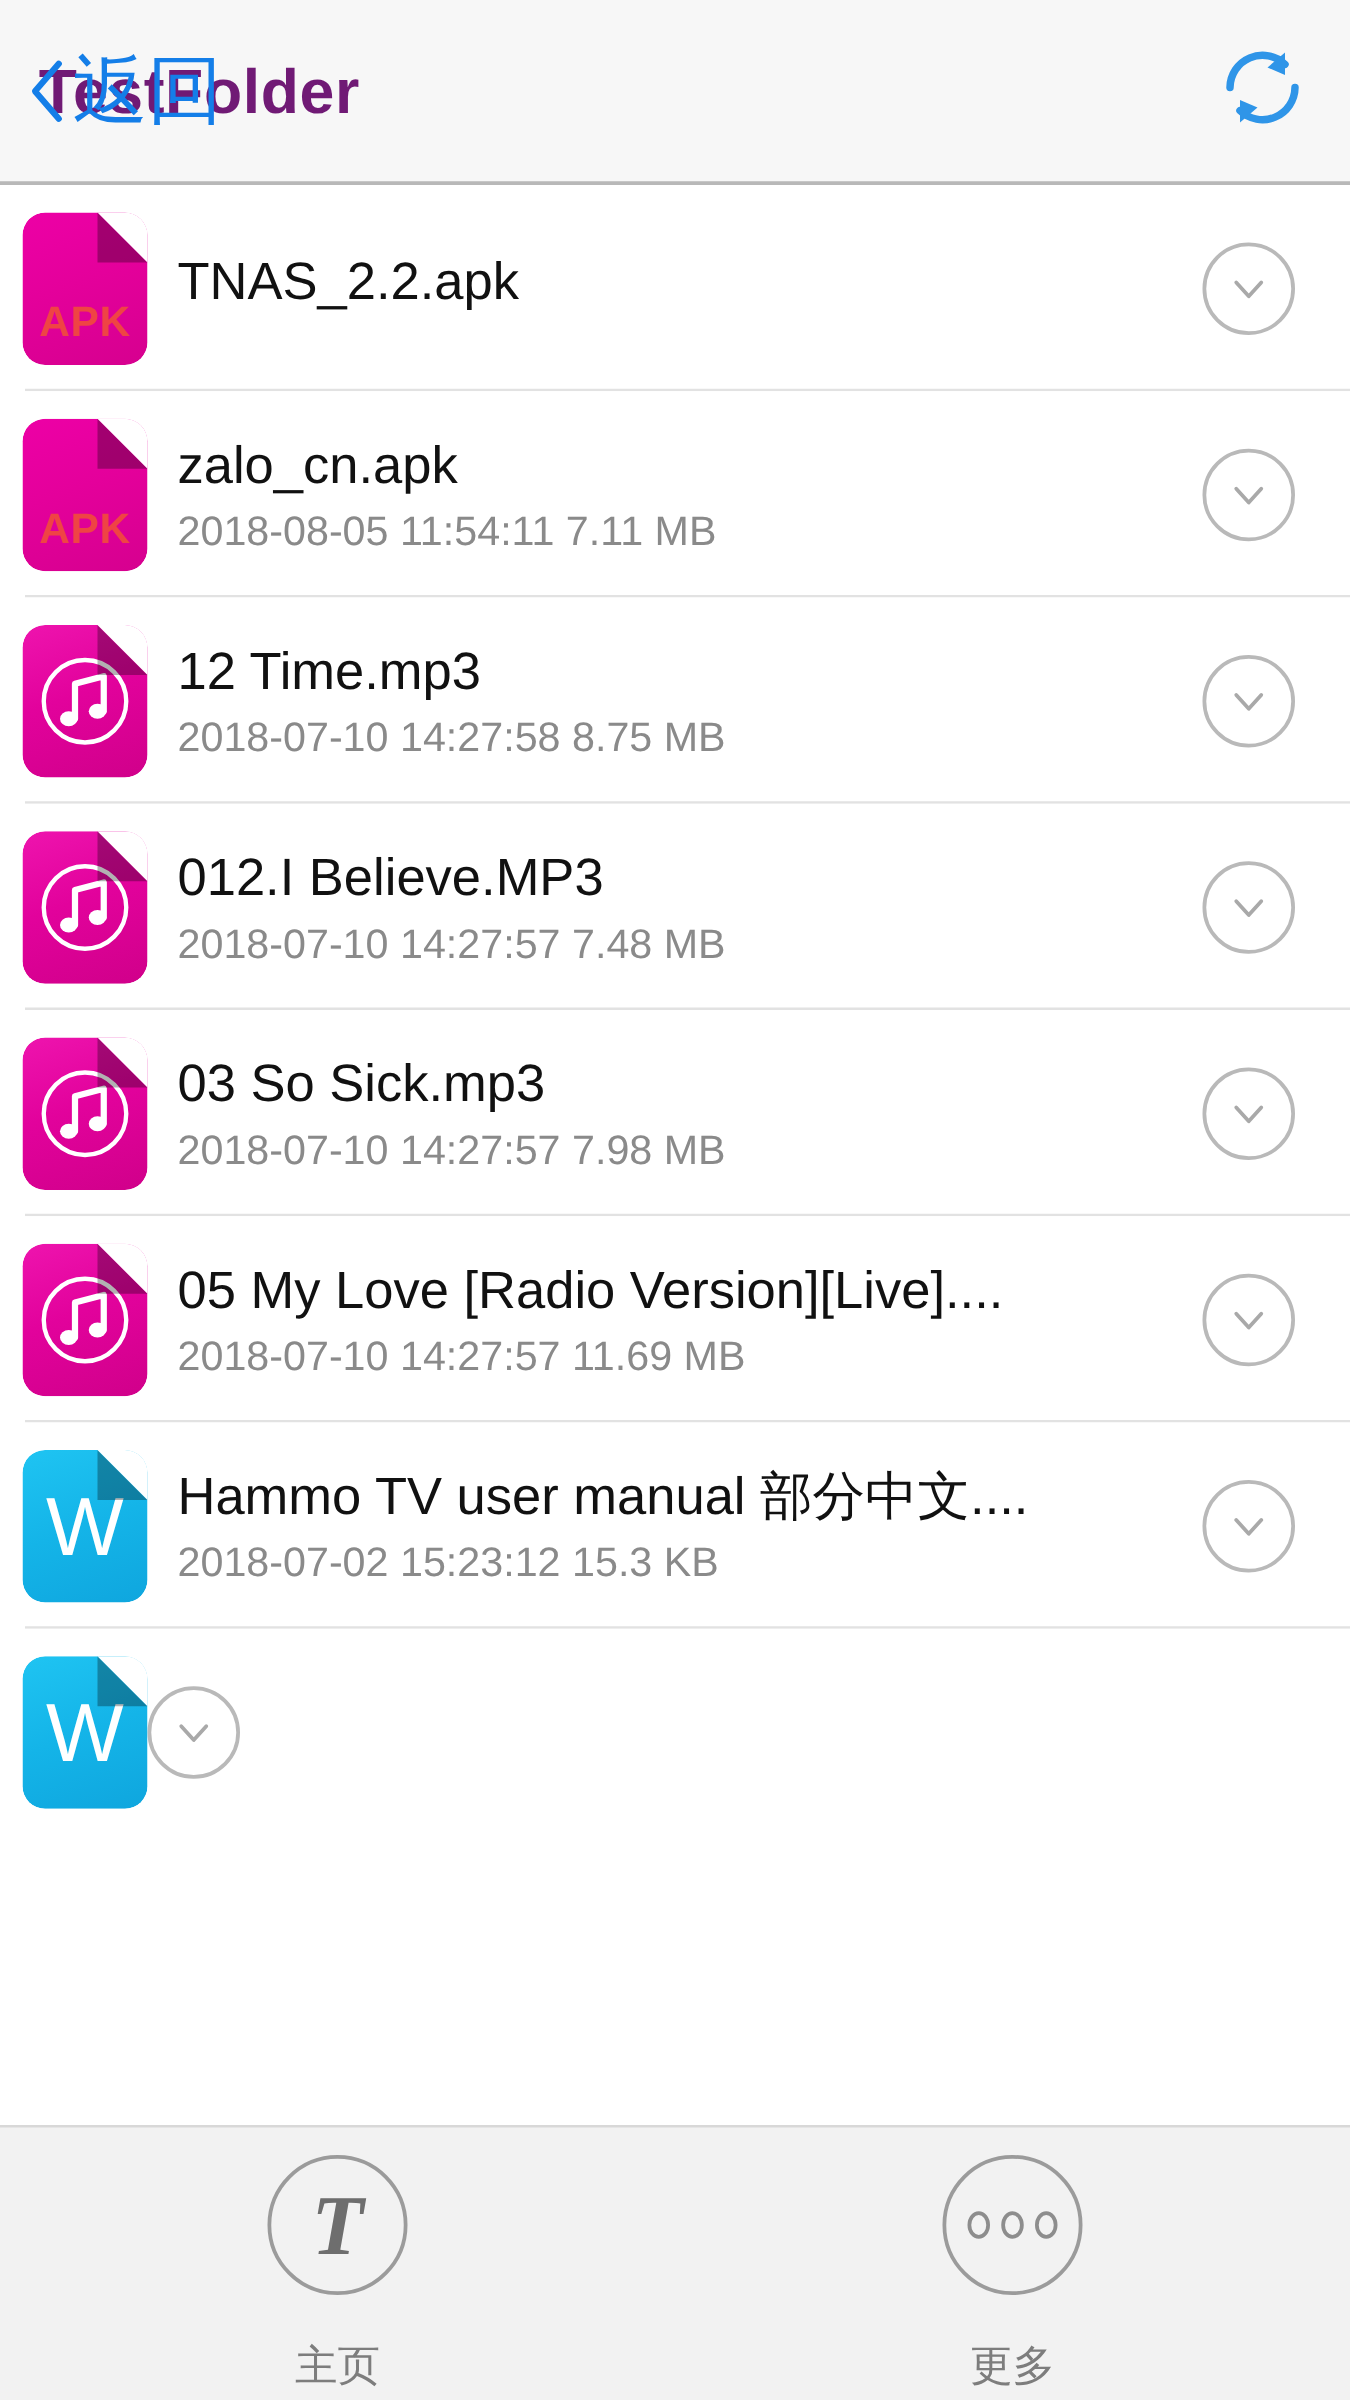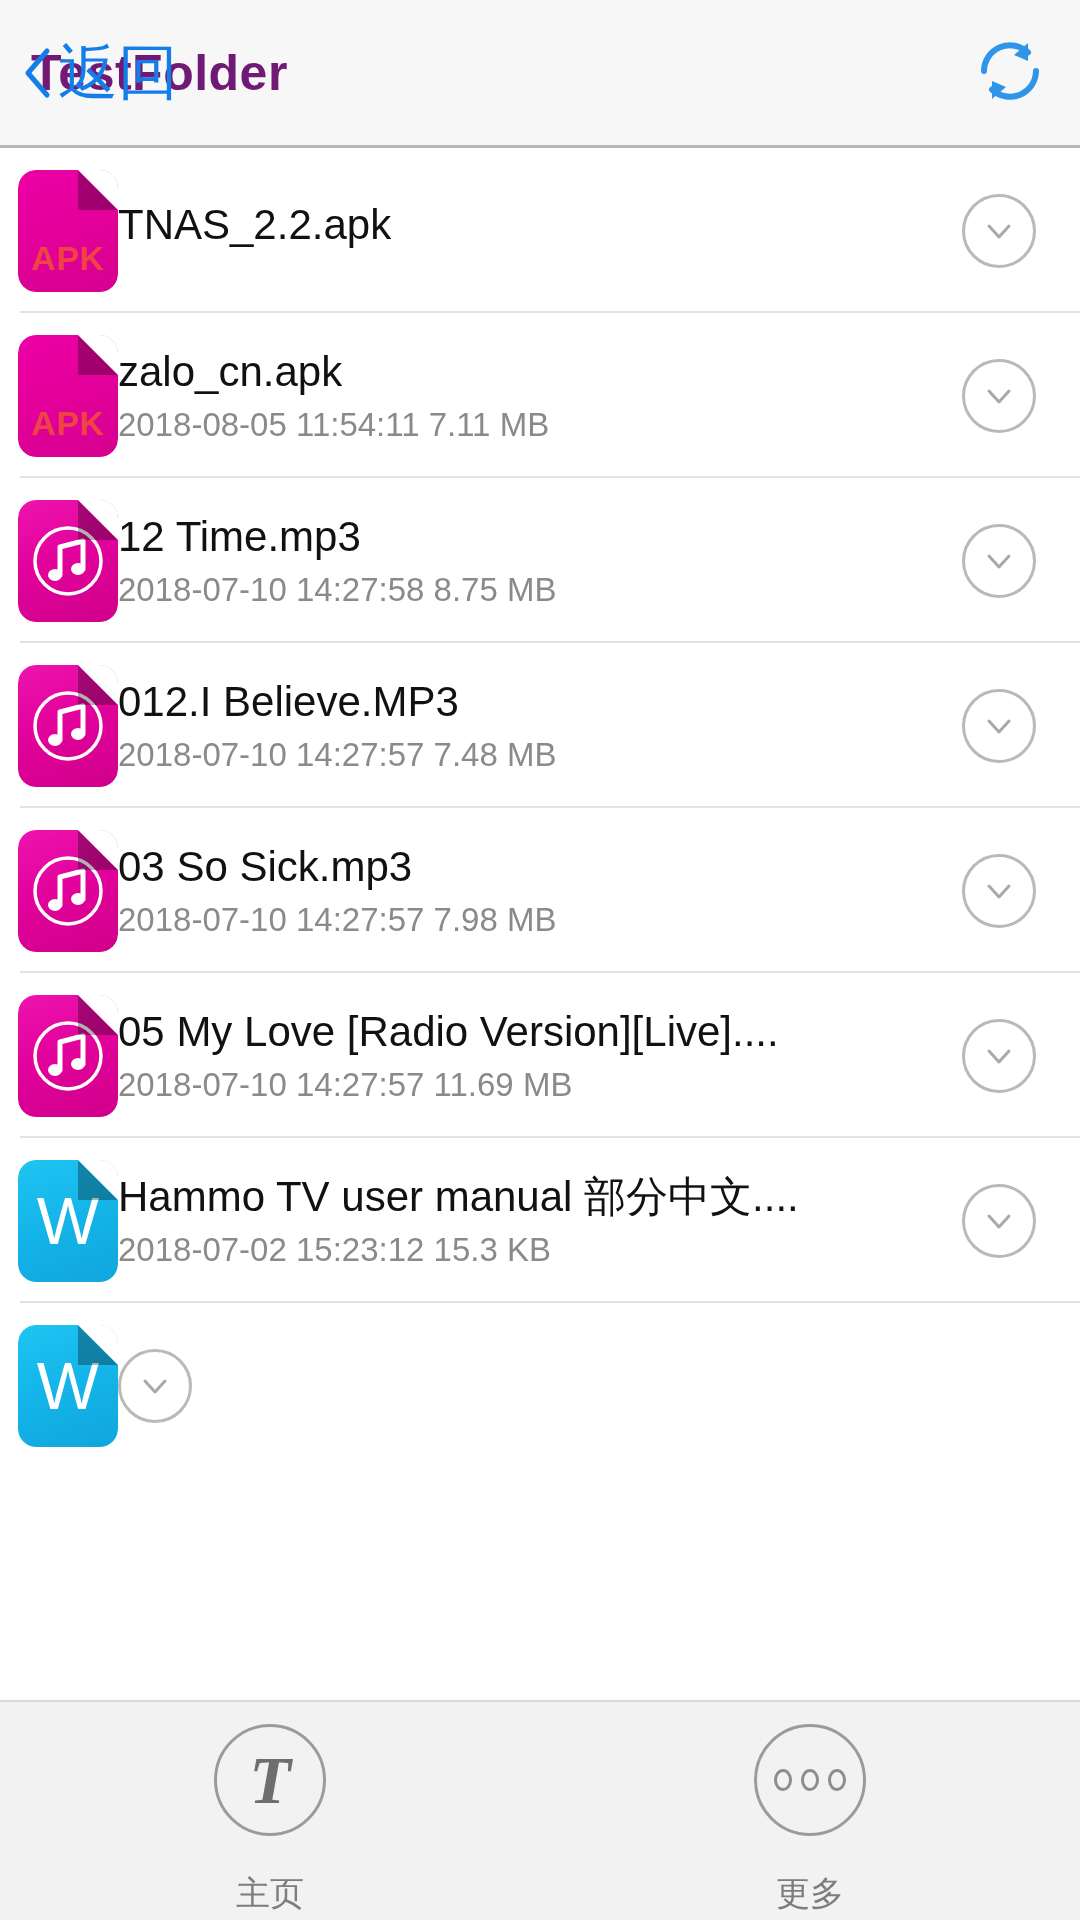--- a/index.html
+++ b/index.html
@@ -187,6 +187,7 @@
   .file-info {
     flex: 1;
     min-width: 0;
+    padding-left: 24px;
     padding-right: 10px;
     overflow: hidden;
   }

